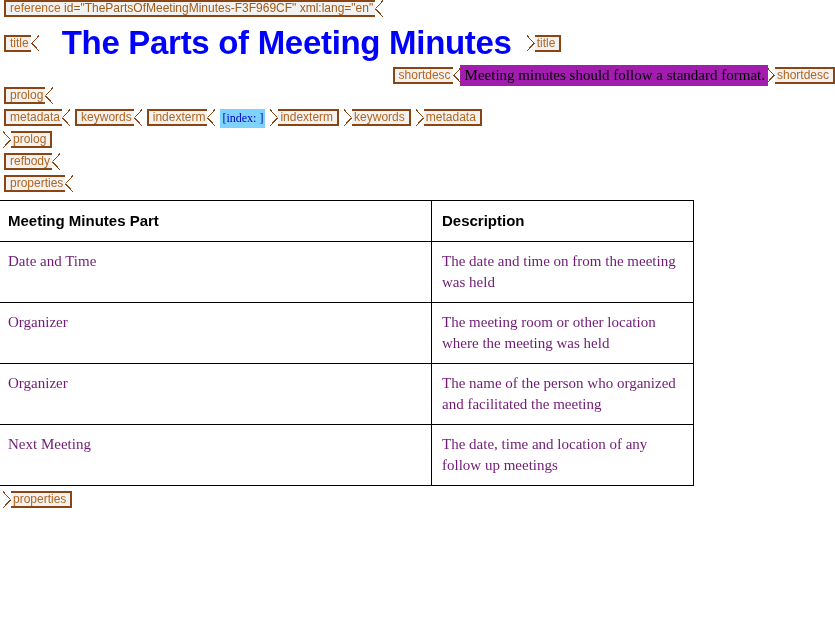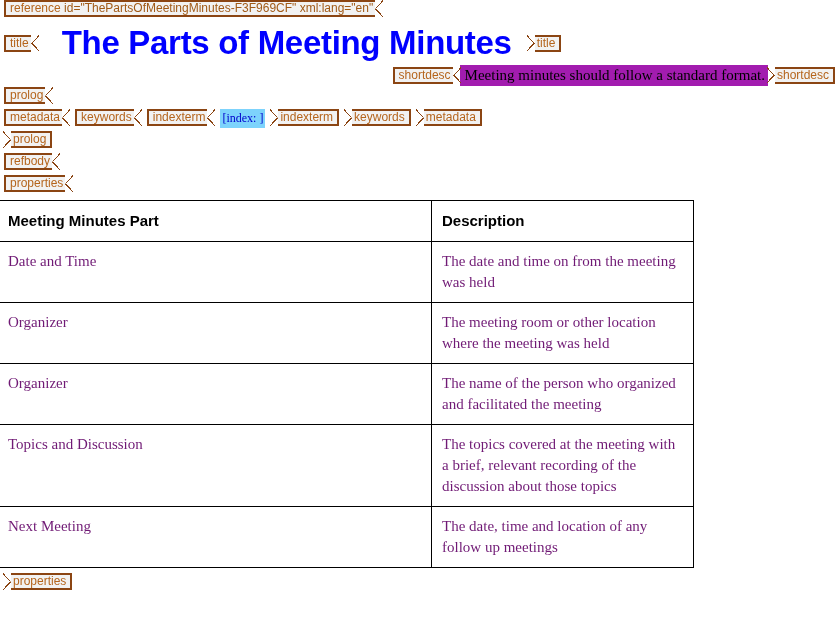--- a/index.html
+++ b/index.html
@@ -281,10 +281,6 @@
       <td class="desc">The name of the person who organized and facilitated the meeting</td>
     </tr>
     <tr>
-      <td>Topics and Discussion</td>
-      <td class="desc">The topics covered at the meeting with a brief, relevant recording of the discussion about those topics</td>
-    </tr>
-    <tr>
       <td>Next Meeting</td>
       <td class="desc">The date, time and location of any follow up meetings</td>
     </tr>

